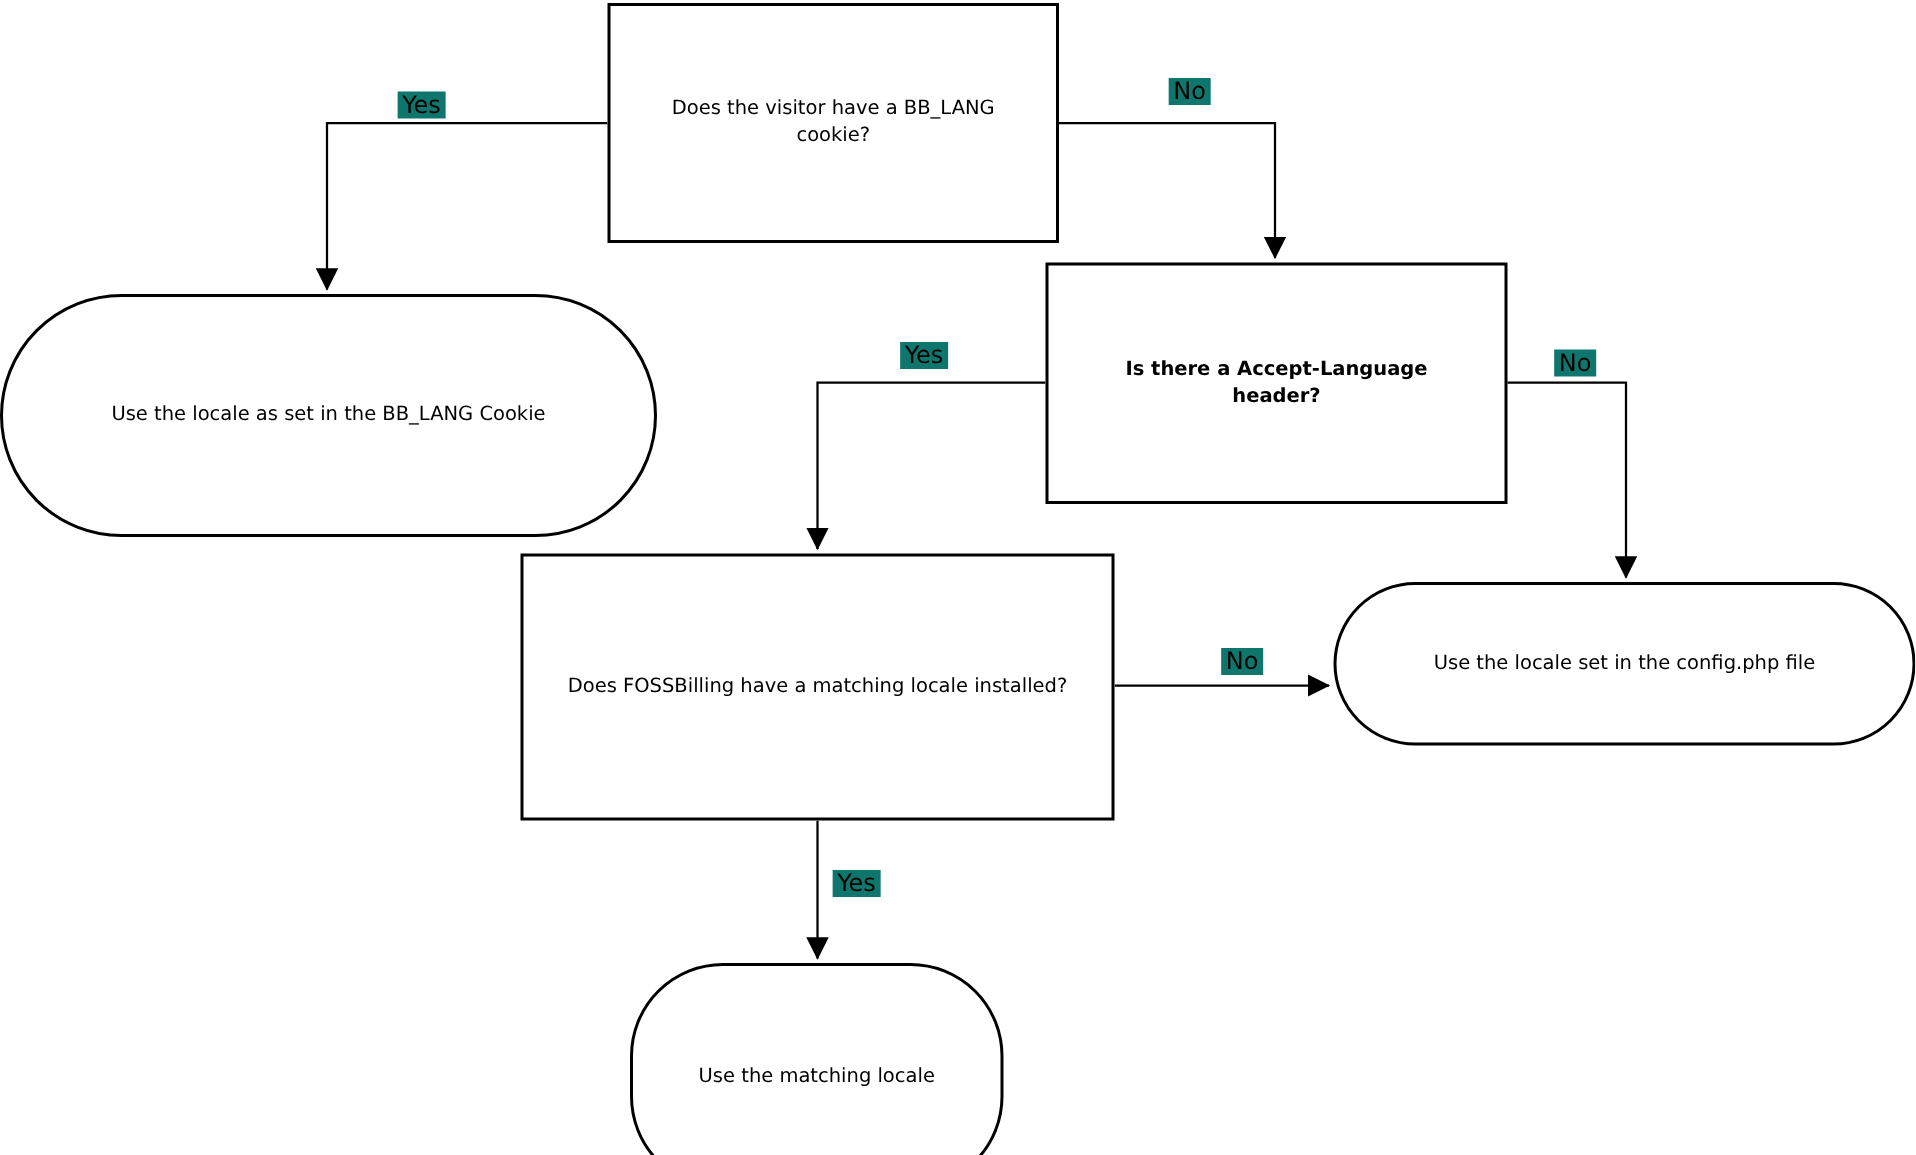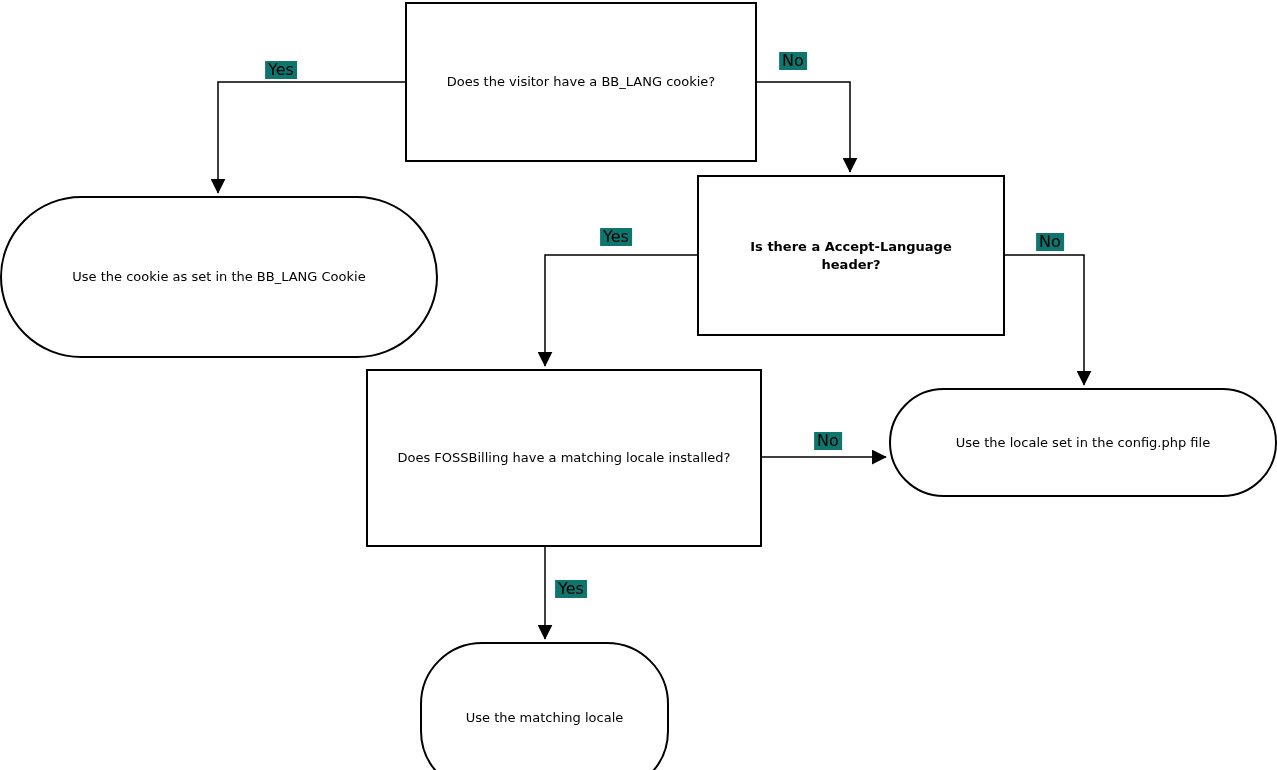--- a/index.html
+++ b/index.html
@@ -36,7 +36,7 @@
     line-height: 1.35;
     padding: 0 24px;
   }
-  .node-cookie-question   { left: 405px; top: 2px;   width: 352px; height: 160px; }
+  .node-cookie-question   { left: 405px; top: 2px;   width: 301px; height: 160px; }
   .node-bb-lang-result    { left: 0px;   top: 196px; width: 438px; height: 162px; border-radius: 81px; }
   .node-header-question   { left: 697px; top: 175px; width: 308px; height: 161px; font-weight: bold; }
   .node-matching-question { left: 347px; top: 369px; width: 396px; height: 178px; margin-left: 19px; }

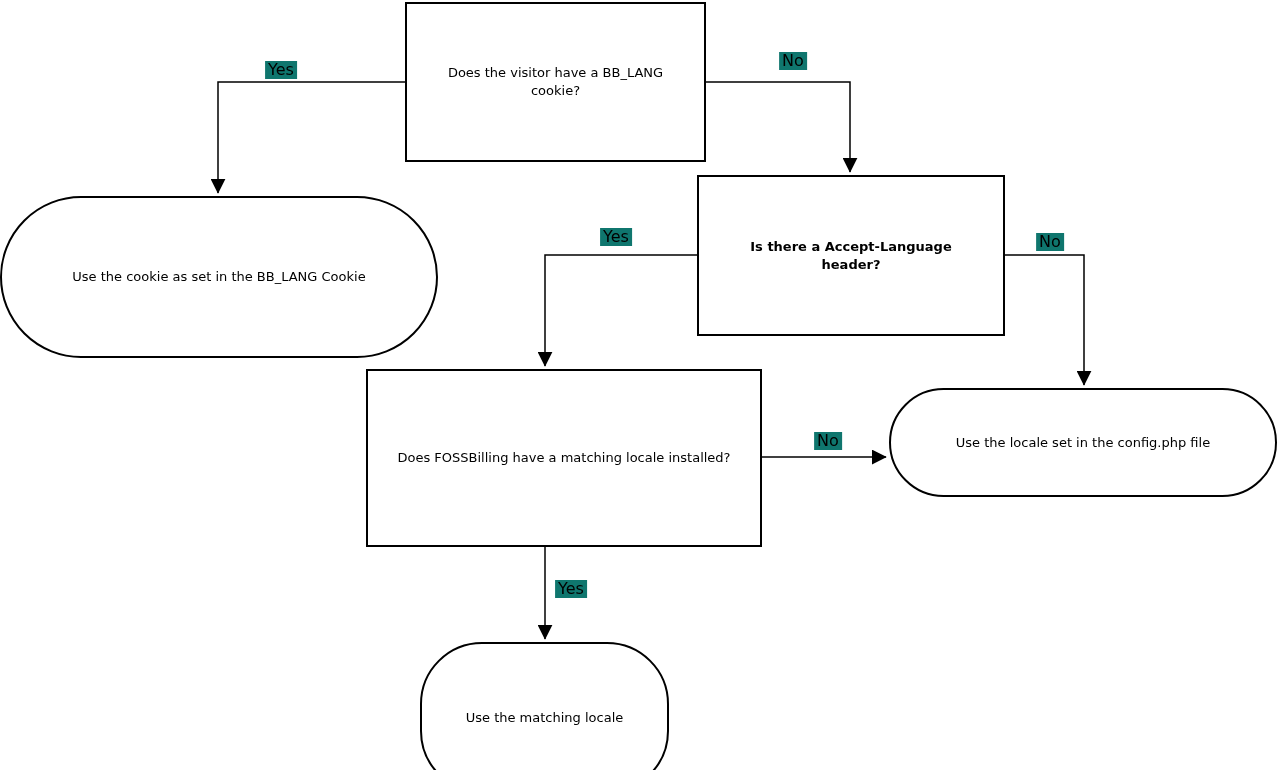--- a/index.html
+++ b/index.html
@@ -82,7 +82,7 @@
   </div>
 
   <div class="node node-bb-lang-result">
-    <span>Use the cookie as set in the BB_LANG Cookie</span>
+    <span>Use the locale as set in the BB_LANG Cookie</span>
   </div>
 
   <div class="node node-header-question">

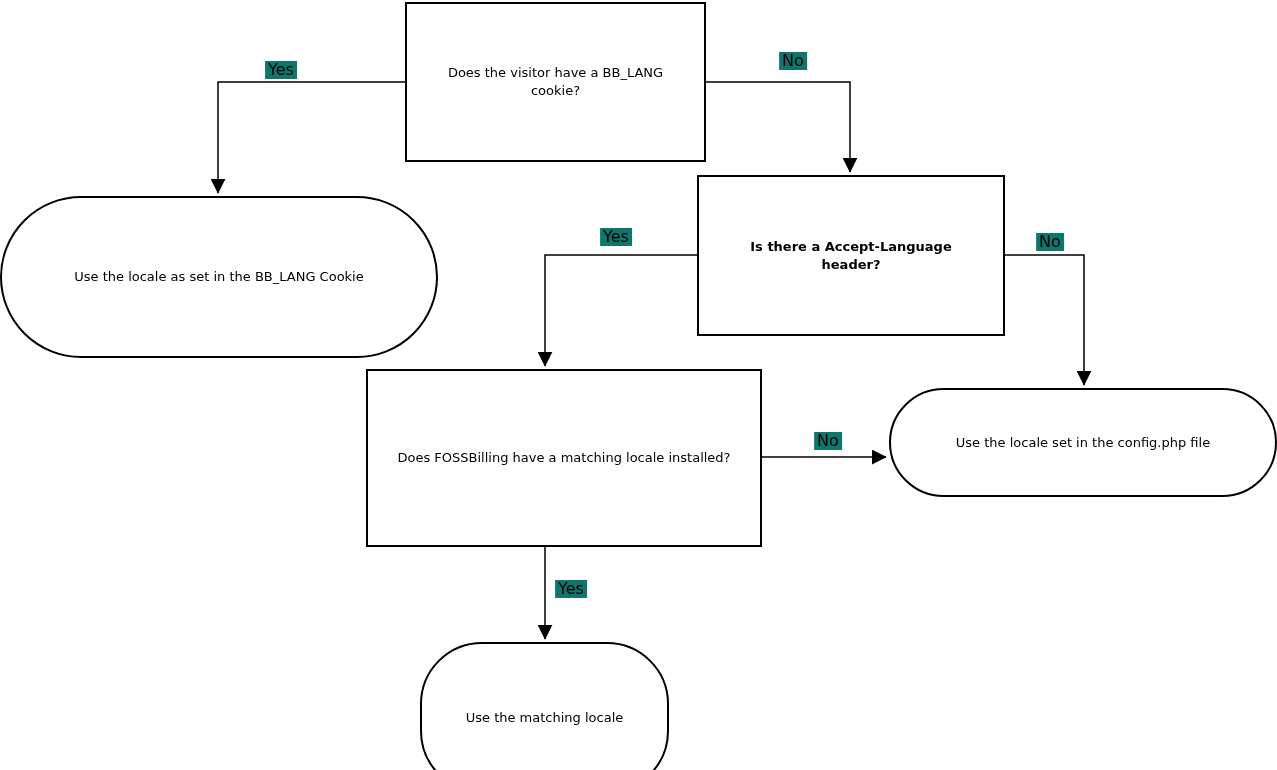--- a/index.html
+++ b/index.html
@@ -39,7 +39,7 @@
   .node-cookie-question   { left: 405px; top: 2px;   width: 301px; height: 160px; }
   .node-bb-lang-result    { left: 0px;   top: 196px; width: 438px; height: 162px; border-radius: 81px; }
   .node-header-question   { left: 697px; top: 175px; width: 308px; height: 161px; font-weight: bold; }
-  .node-matching-question { left: 347px; top: 369px; width: 396px; height: 178px; margin-left: 19px; }
+  .node-matching-question { left: 347px; top: 369px; width: 396px; height: 178px; }
   .node-config-result     { left: 889px; top: 388px; width: 388px; height: 109px; border-radius: 70px; text-align: right; }
   .node-matching-result   { left: 420px; top: 642px; width: 249px; height: 151px; border-radius: 62px; }
   .edge-label {

